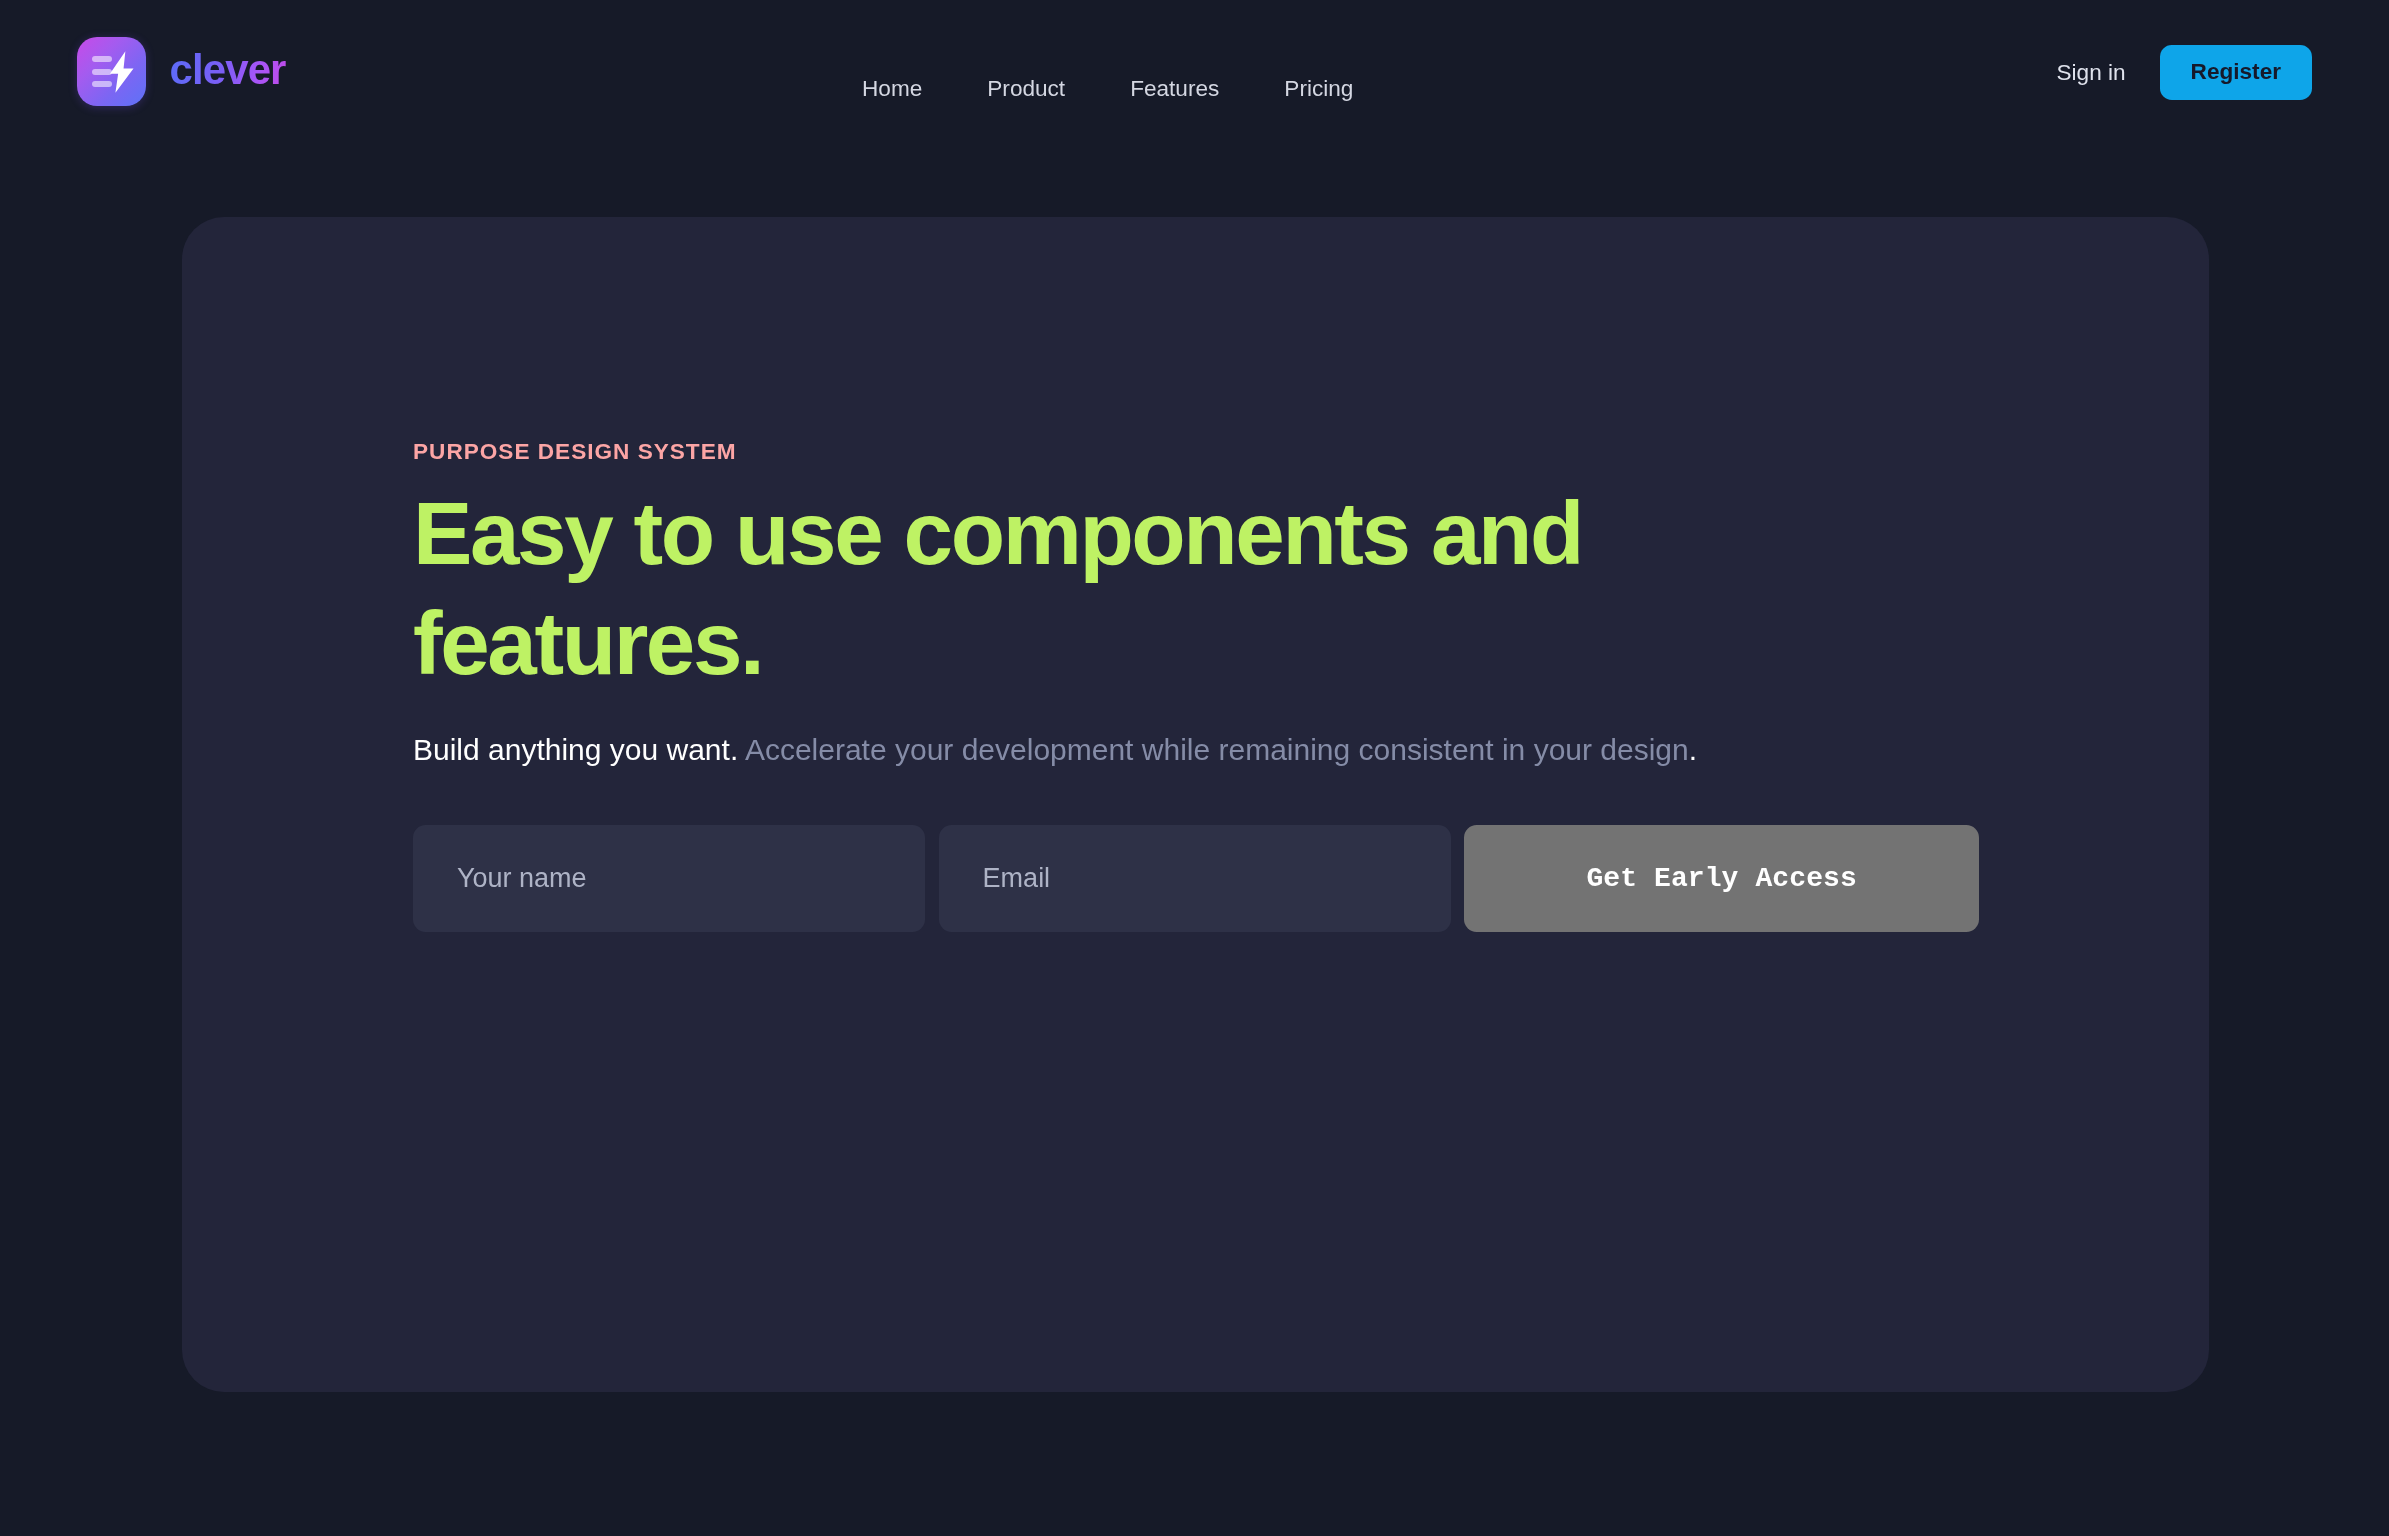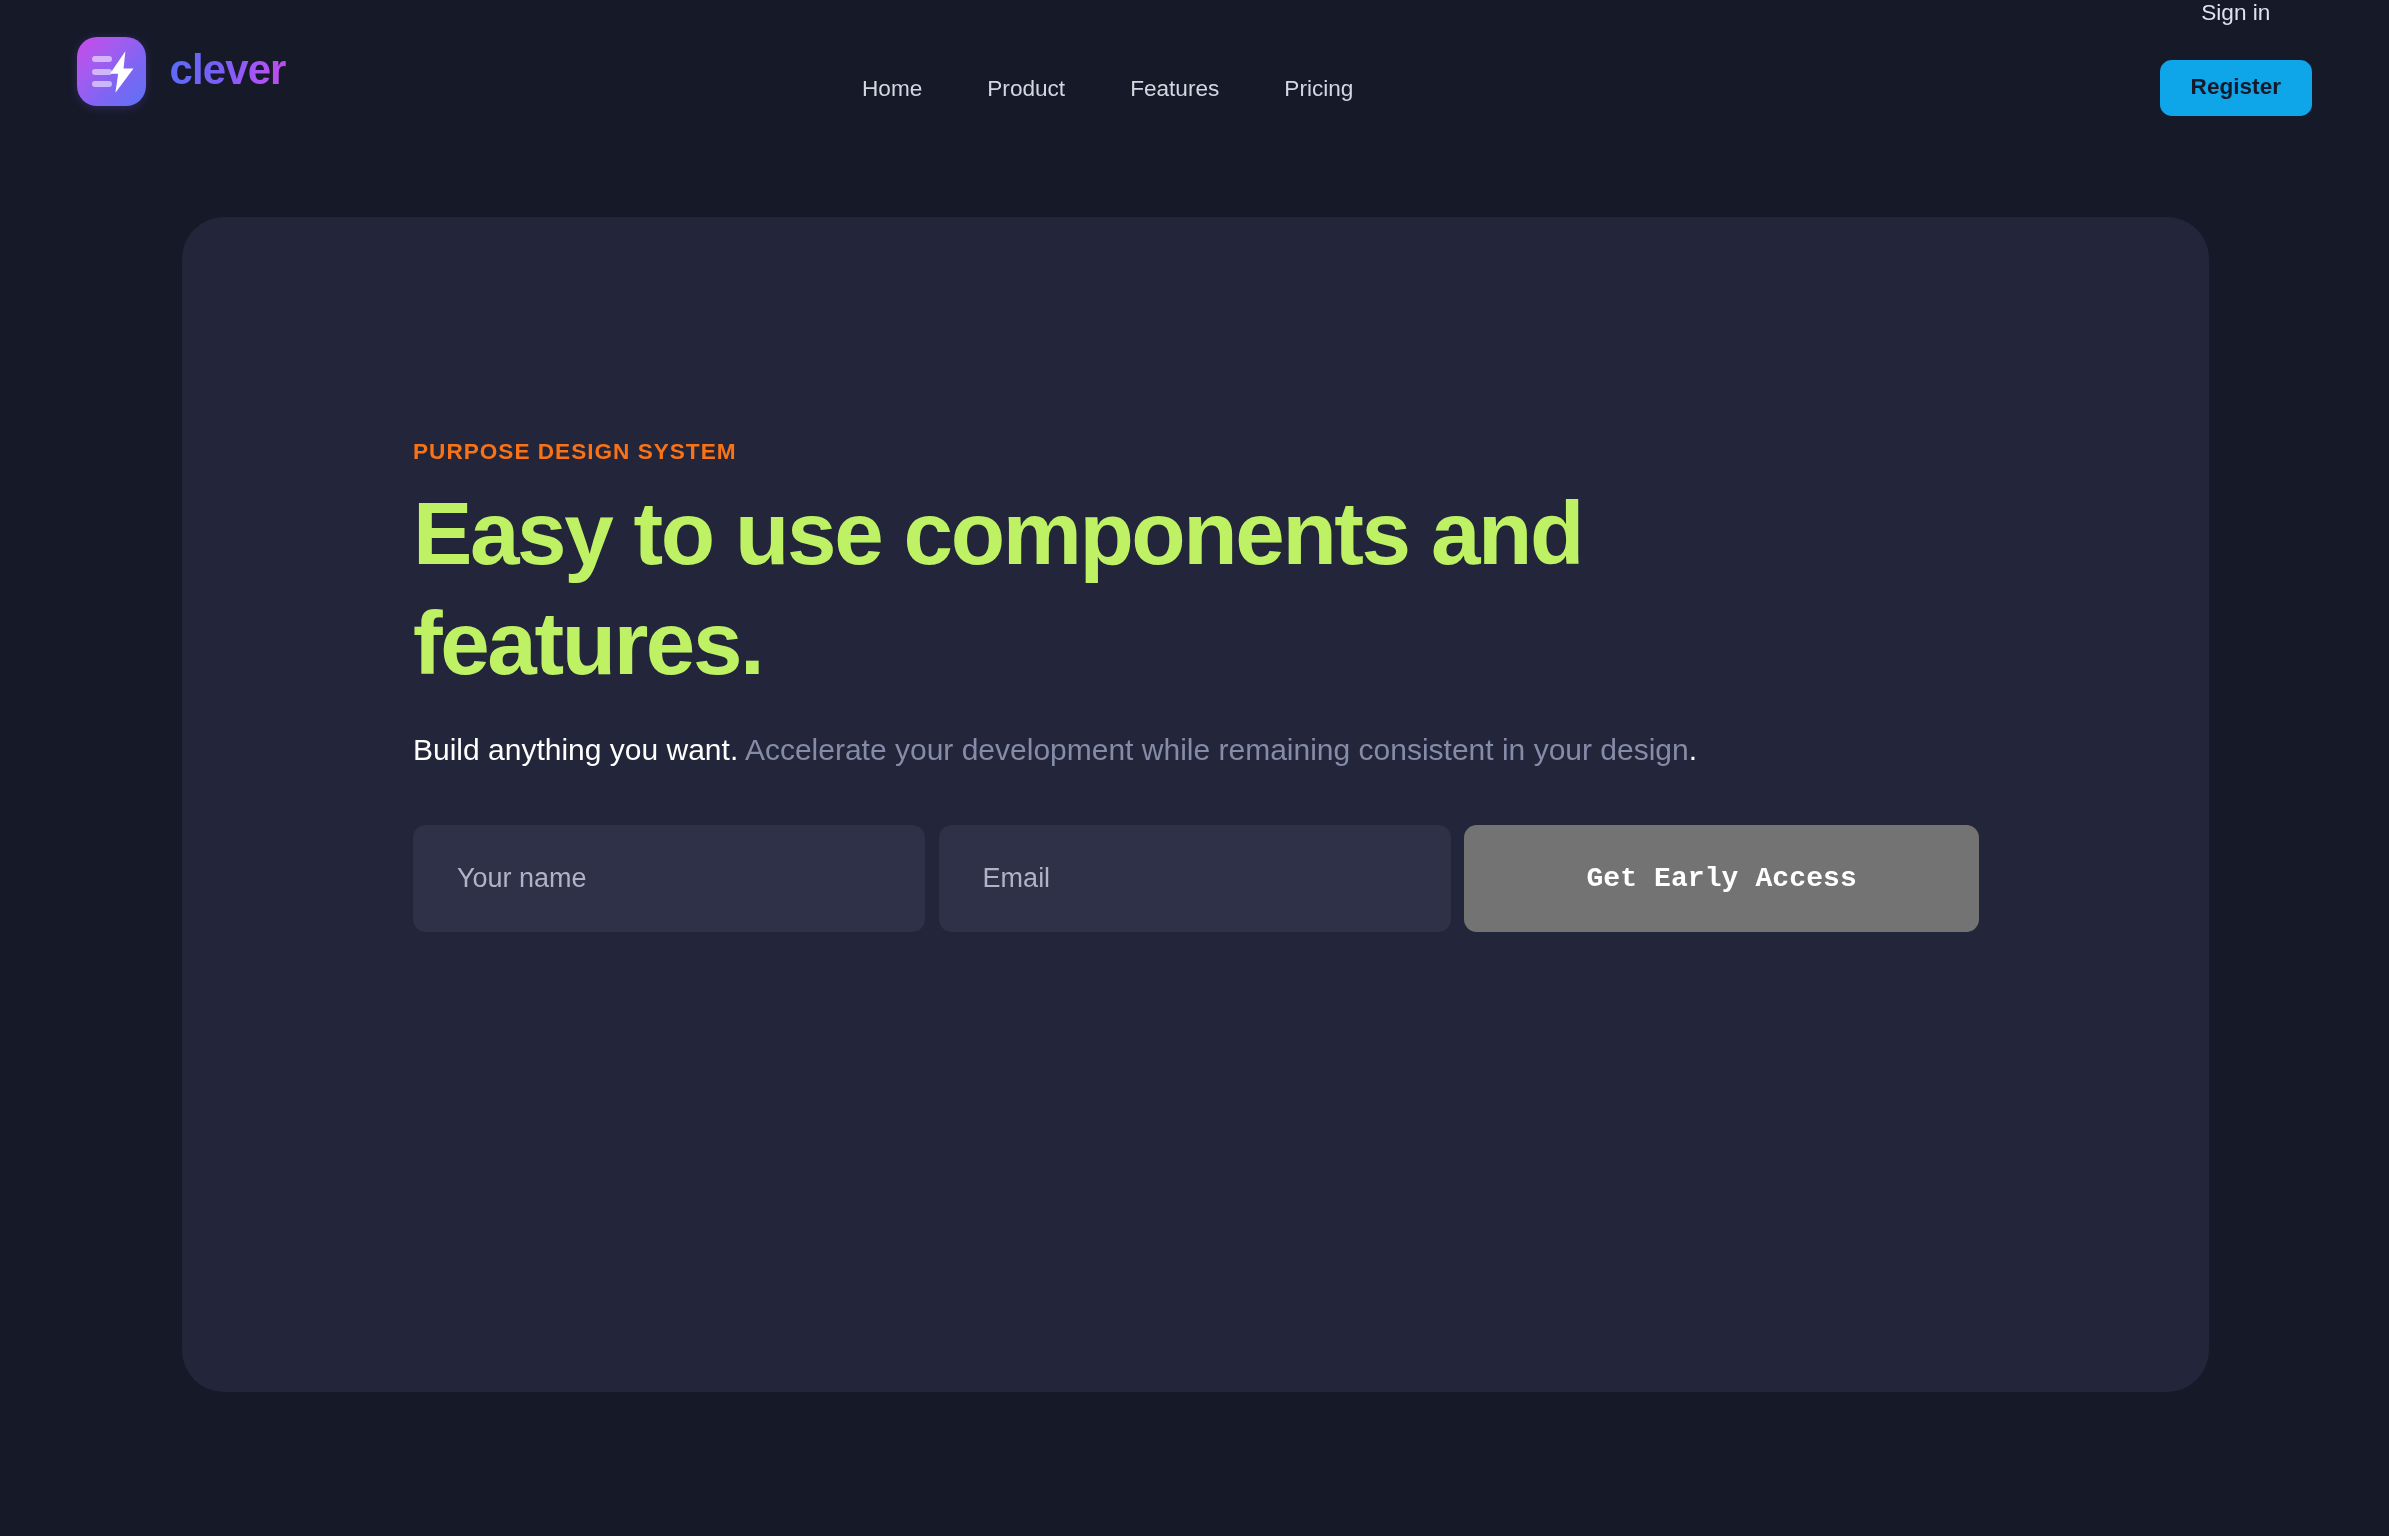--- a/index.html
+++ b/index.html
@@ -116,7 +116,6 @@
     display: flex;
     align-items: center;
     gap: 34px;
-    flex-direction: column;
   }
   .signin {
     color: #dfe2ec;

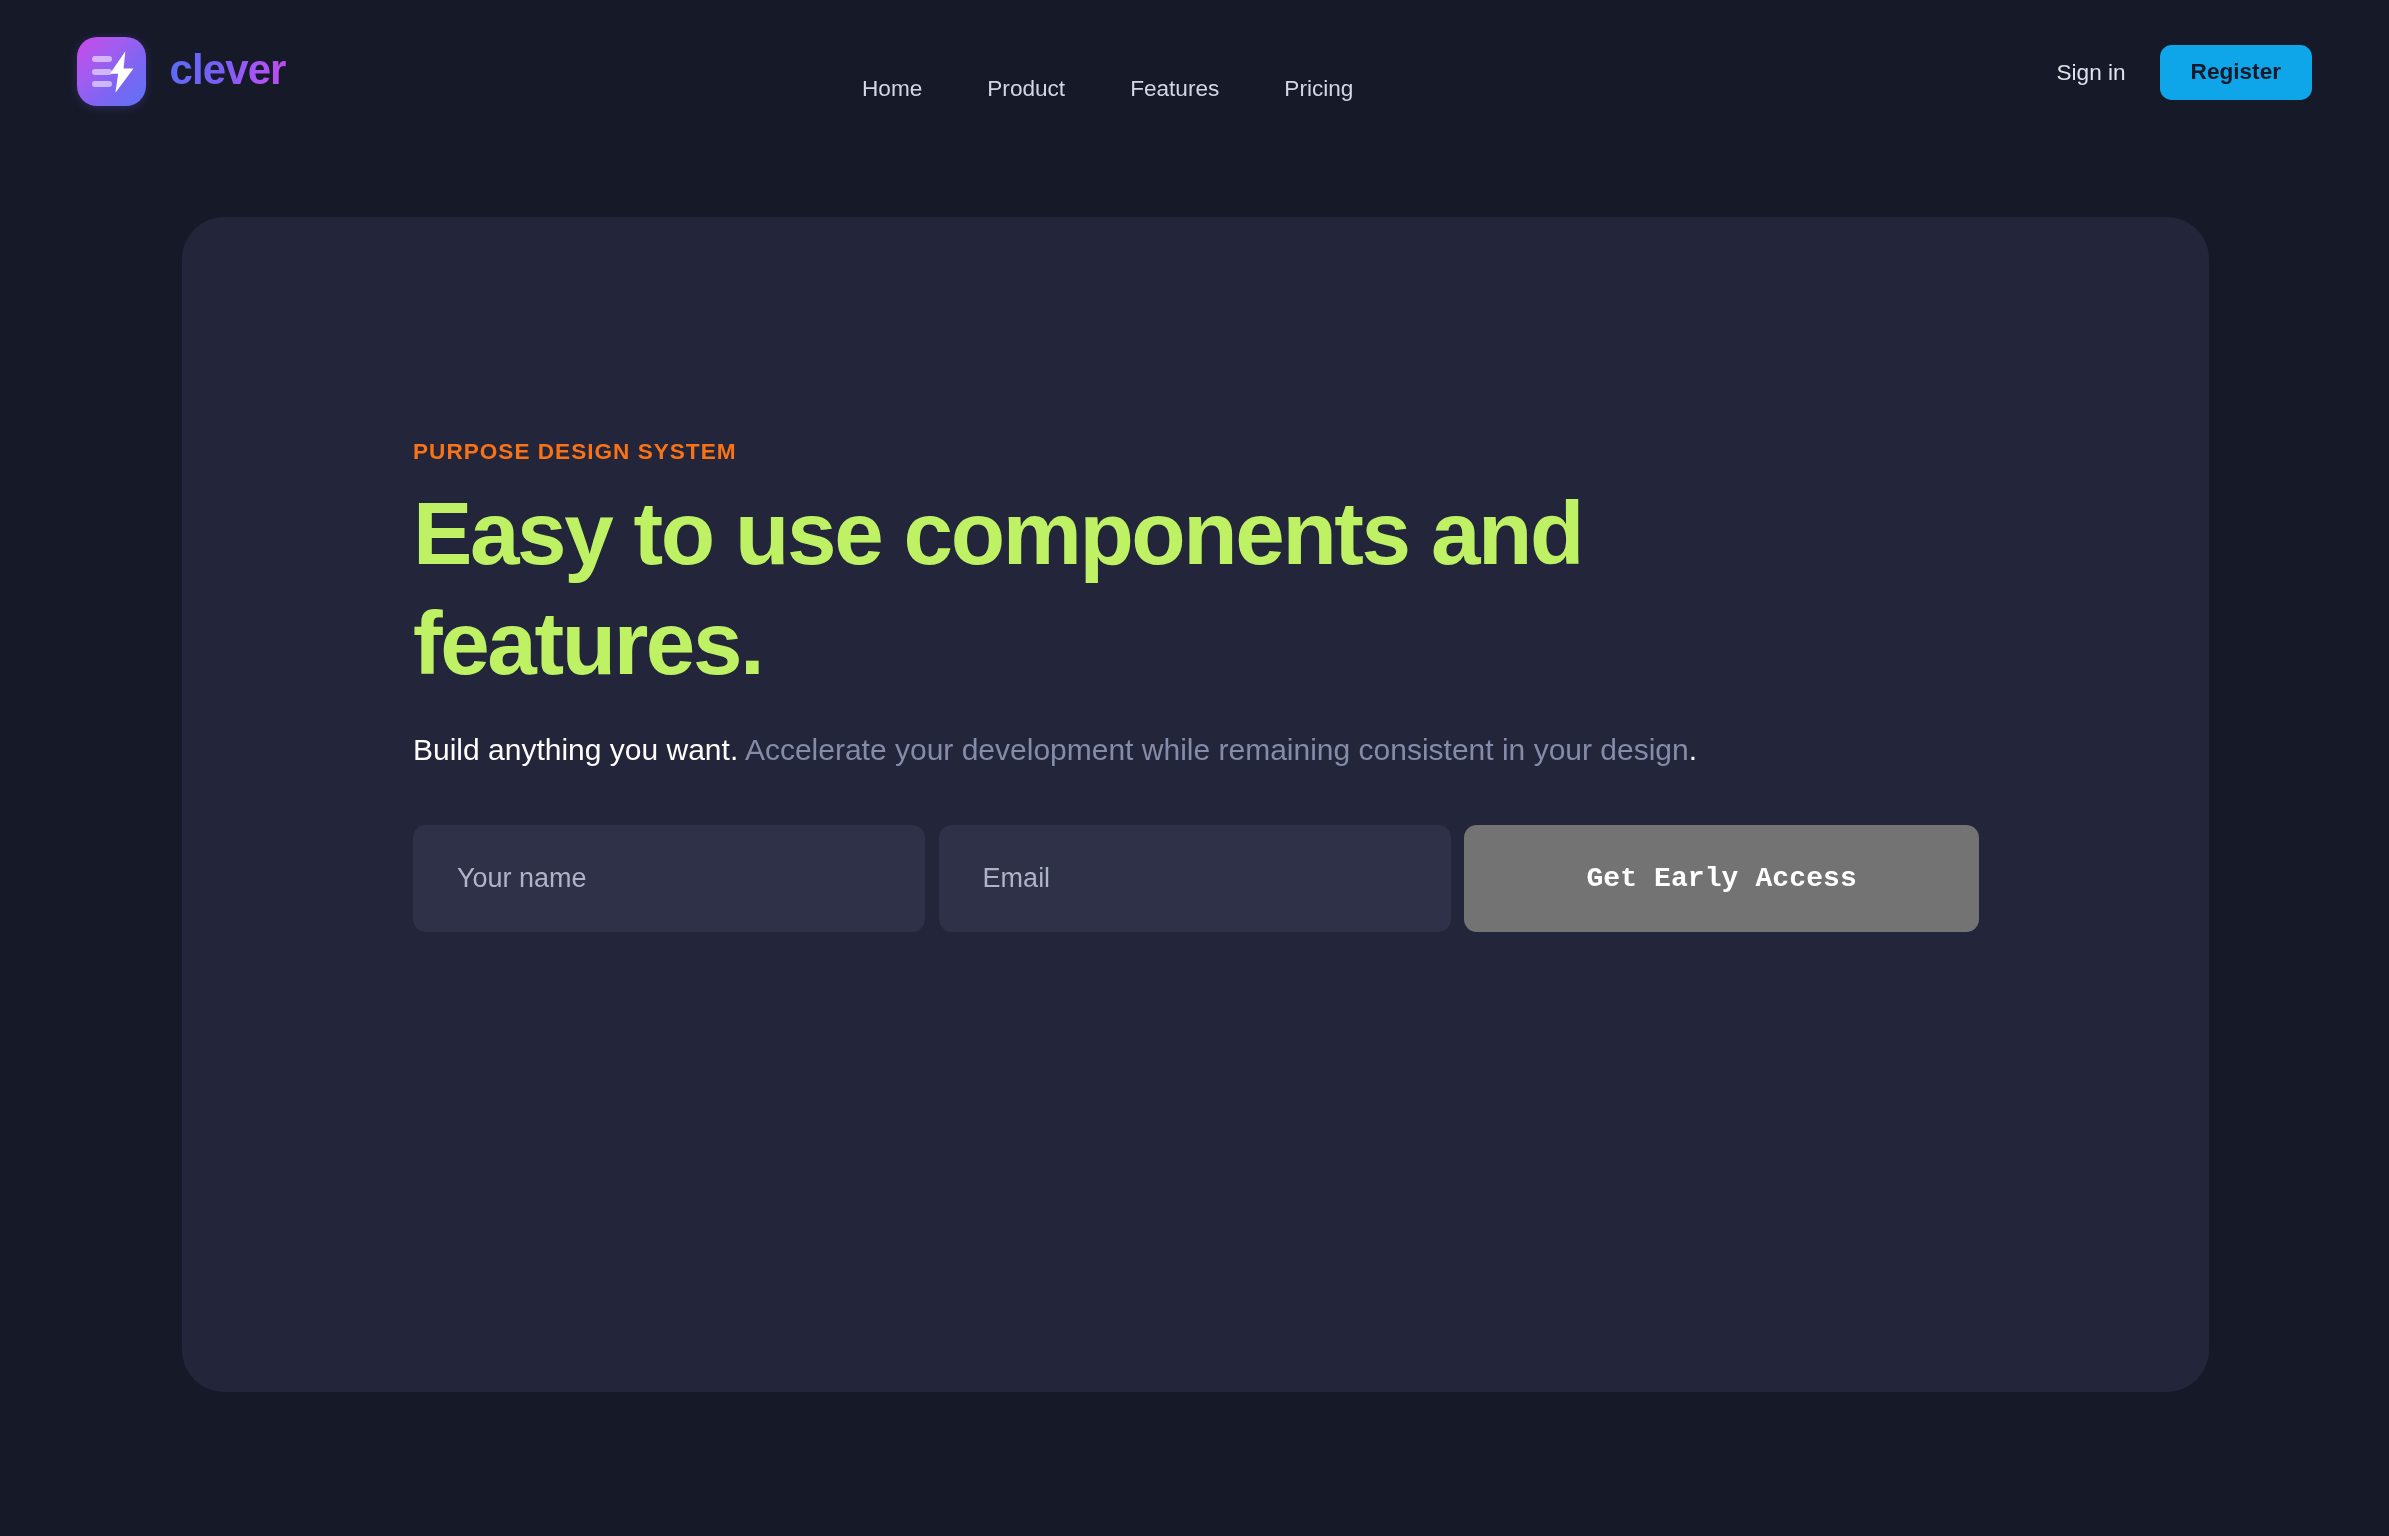--- a/index.html
+++ b/index.html
@@ -156,7 +156,7 @@
   }
 
   .eyebrow {
-    color: #f97316;
+    color: #fca5a5;
     font-size: 22.6px;
     font-weight: 700;
     letter-spacing: 1px;

